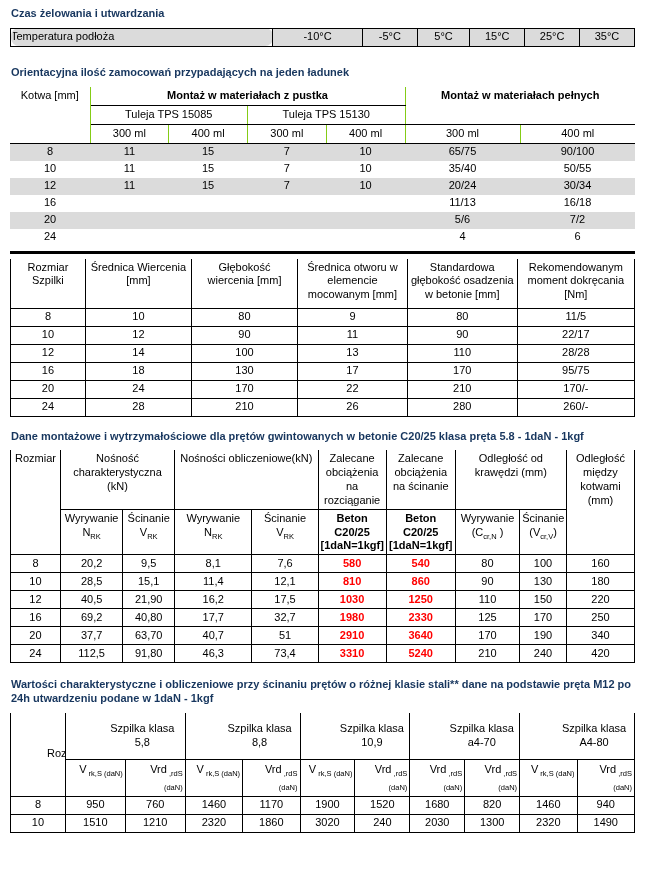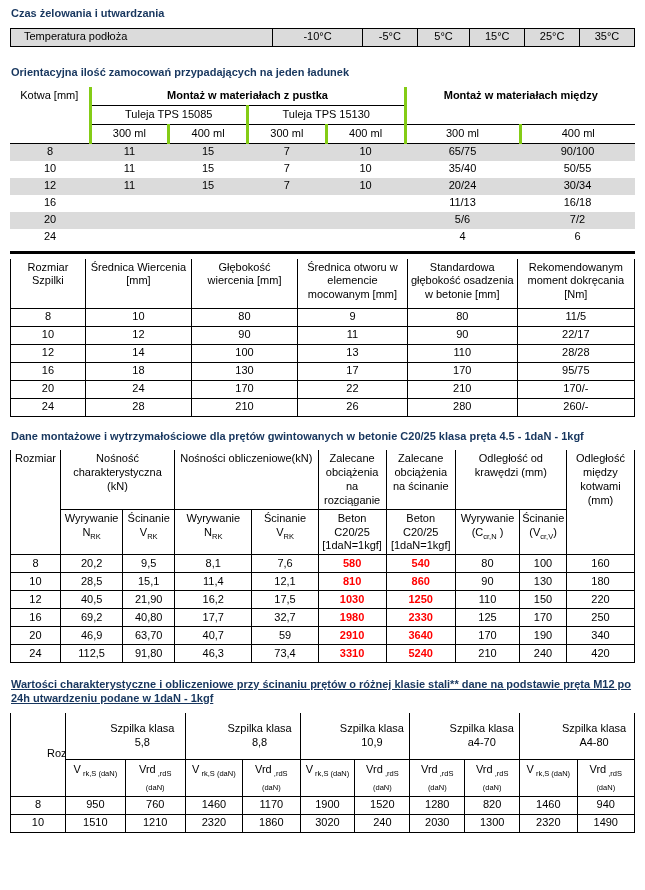--- a/index.html
+++ b/index.html
@@ -17,7 +17,7 @@
   #t1 th,#t1 td{border:1px solid #000;height:15px;}
   #t1 thead tr{background:#DBDBDB;}
   #t1 tbody tr:nth-child(2){background:#DBDBDB;}
-  #t1 th:first-child,#t1 td:first-child{text-align:left;padding-left:13px;}
+  #t1 th:first-child,#t1 td:first-child{text-align:left;padding-left:0;border-radius:8px;}
   
   #t2{margin-bottom:5px;}
   #t2 thead th{height:15px;vertical-align:top;padding-top:2px;}

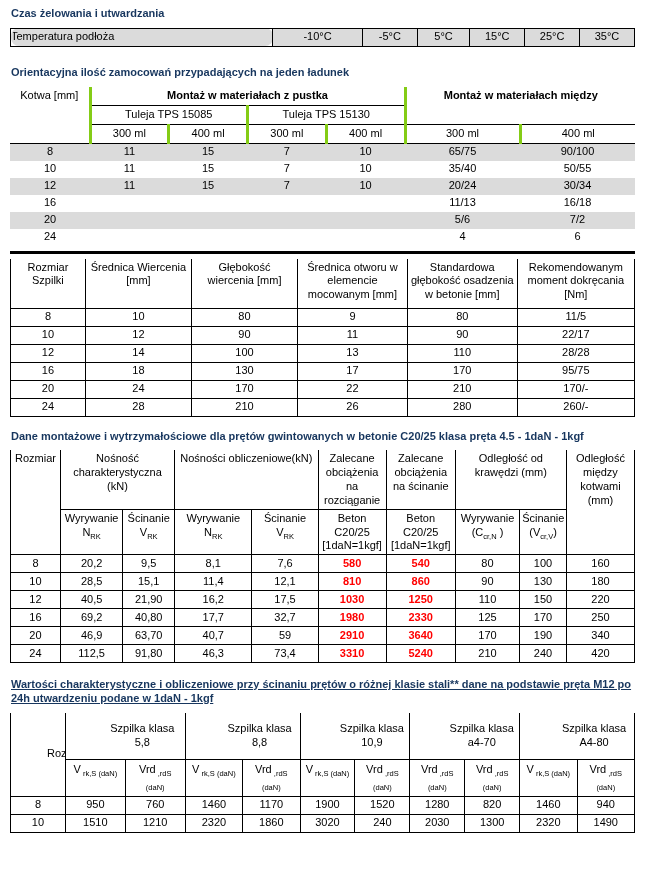--- a/index.html
+++ b/index.html
@@ -24,7 +24,7 @@
   #t2 tbody td{height:15px;}
   #t2 tbody tr:nth-child(odd){background:#DBDBDB;}
   #t2 .b{font-weight:bold;}
-  #t2 .br{border-right:3px solid #84cc16;}
+  #t2 .br{border-right:1px solid #84cc16;}
   #t2 .bb{border-bottom:1px solid #000;}
   .thick-rule{height:3px;background:#000;margin:0 0 5px 0;}
   

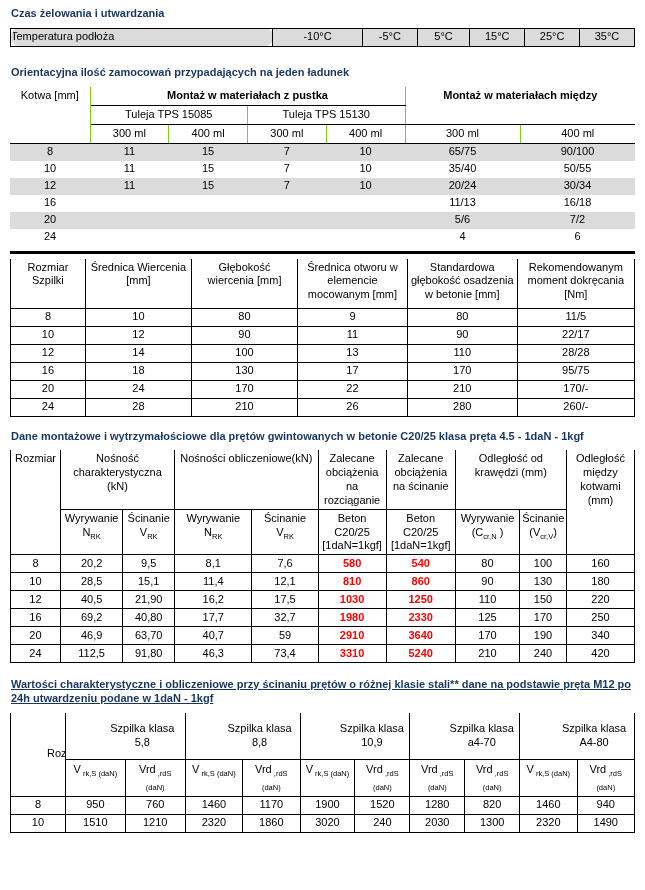--- a/index.html
+++ b/index.html
@@ -92,7 +92,7 @@
       <tr>
         <th rowspan="3" class="br bb">Kotwa [mm]</th>
         <th colspan="4" class="br bb b">Montaż w materiałach z pustka</th>
-        <th colspan="2" rowspan="2" class="bb b">Montaż w materiałach między</th>
+        <th colspan="2" rowspan="2" class="bb b">Montaż w materiałach pełnych</th>
       </tr>
       <tr>
         <th colspan="2" class="br bb">Tuleja TPS 15085</th>

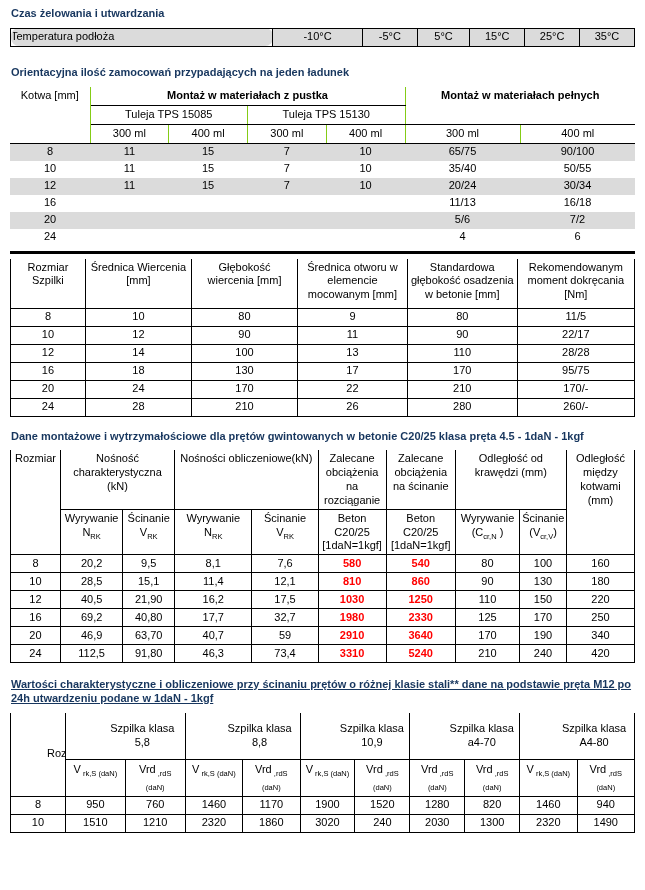--- a/index.html
+++ b/index.html
@@ -238,7 +238,7 @@
       </tbody>
   </table>
 
-  <div class="sec-title">Dane montażowe i wytrzymałościowe dla prętów gwintowanych w betonie C20/25 klasa pręta 4.5 - 1daN - 1kgf</div>
+  <div class="sec-title">Dane montażowe i wytrzymałościowe dla prętów gwintowanych w betonie C20/25 klasa pręta 5.8 - 1daN - 1kgf</div>
   <table id="t4" class="grid">
     <colgroup>
       <col style="width:8%">

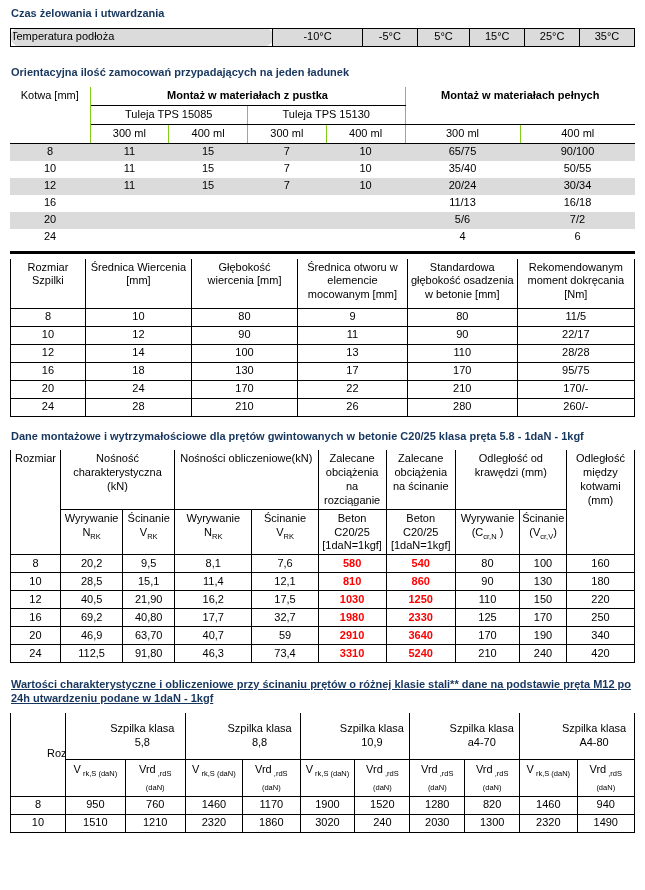--- a/index.html
+++ b/index.html
@@ -38,7 +38,7 @@
   #t4 thead tr:last-child{height:45px;}
   #t4 td{height:15px;}
   #t4 td.red{color:#FF0000;font-weight:bold;}
-  #t4 .bold{font-weight:normal;}
+  #t4 .bold{font-weight:bold;}
   
   #t5 thead tr:first-child th{height:44px;vertical-align:middle;padding-left:36px;}
   #t5 thead tr:last-child th{height:32px;vertical-align:top;padding-top:3px;}

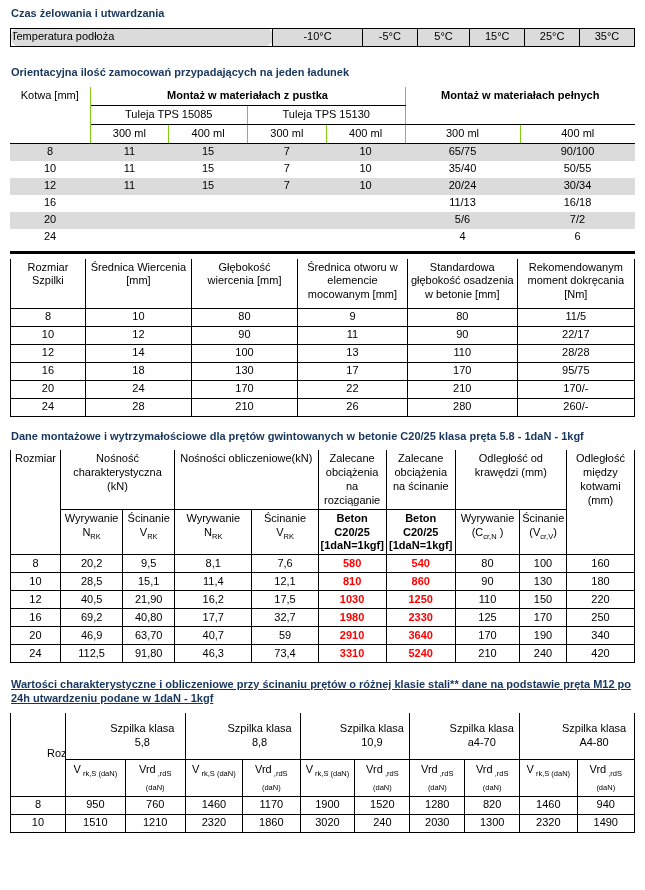--- a/index.html
+++ b/index.html
@@ -324,7 +324,7 @@
         </tr>
         <tr>
           <td>20</td>
-          <td>46,9</td>
+          <td>37,7</td>
           <td>63,70</td>
           <td>40,7</td>
           <td>59</td>

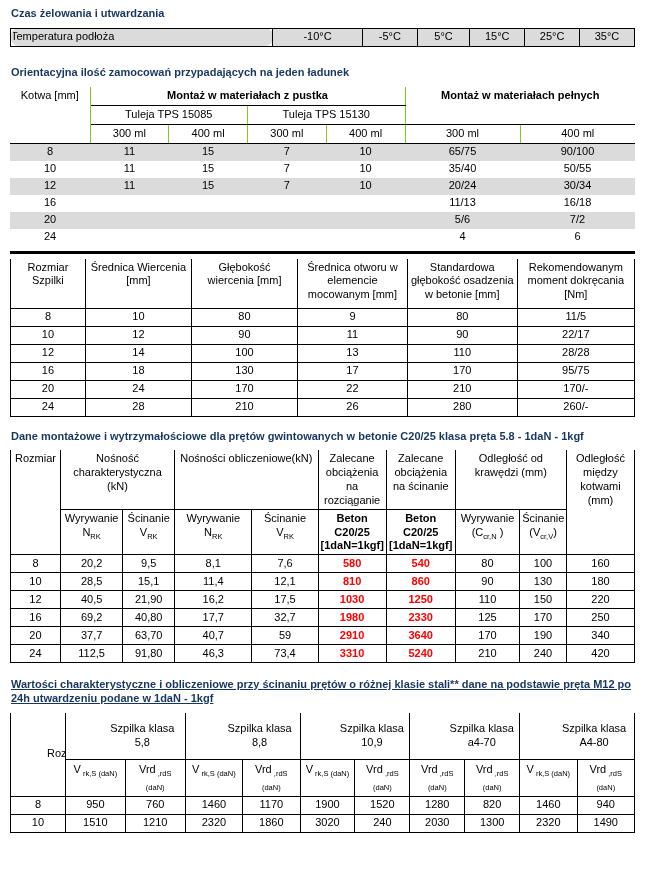--- a/index.html
+++ b/index.html
@@ -327,7 +327,7 @@
           <td>37,7</td>
           <td>63,70</td>
           <td>40,7</td>
-          <td>59</td>
+          <td>51</td>
           <td class="red">2910</td>
           <td class="red">3640</td>
           <td>170</td>

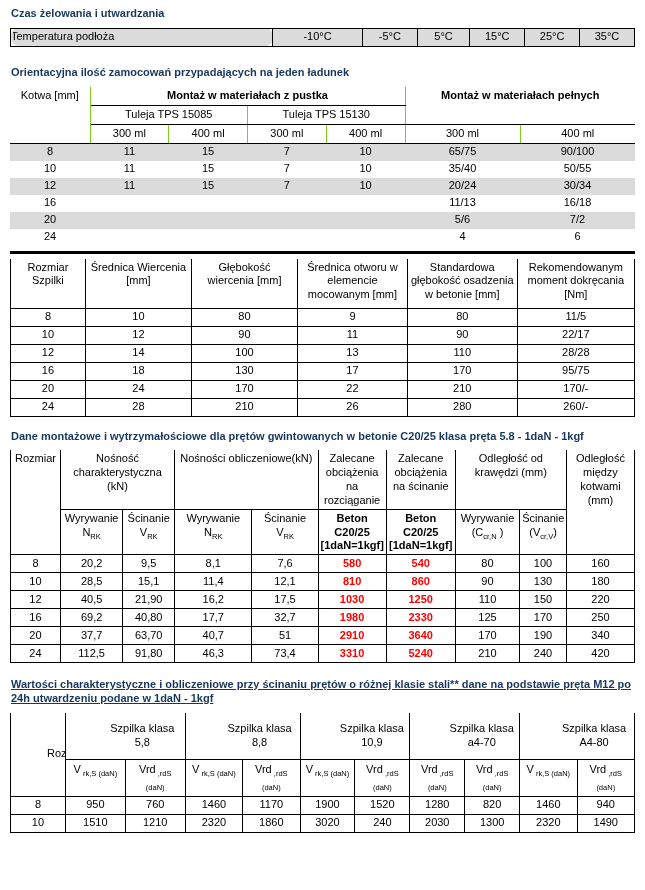--- a/index.html
+++ b/index.html
@@ -44,7 +44,7 @@
   #t5 thead tr:last-child th{height:32px;vertical-align:top;padding-top:3px;}
   #t5 td{height:15px;}
   sub{font-size:7.5px;line-height:1;}
-  .t5-title{max-width:625px;text-decoration:underline;}
+  .t5-title{max-width:625px;}
 </style>
 </head>
 <body>

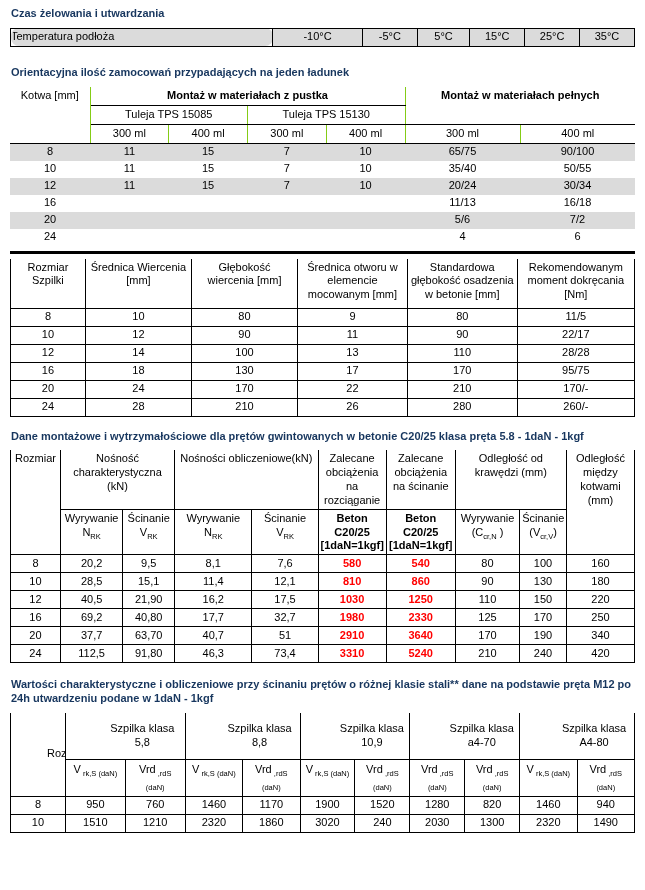--- a/index.html
+++ b/index.html
@@ -41,7 +41,7 @@
   #t4 .bold{font-weight:bold;}
   
   #t5 thead tr:first-child th{height:44px;vertical-align:middle;padding-left:36px;}
-  #t5 thead tr:last-child th{height:32px;vertical-align:top;padding-top:3px;}
+  #t5 thead tr:last-child th{height:32px;vertical-align:top;padding-top:3px;text-align:right;}
   #t5 td{height:15px;}
   sub{font-size:7.5px;line-height:1;}
   .t5-title{max-width:625px;}

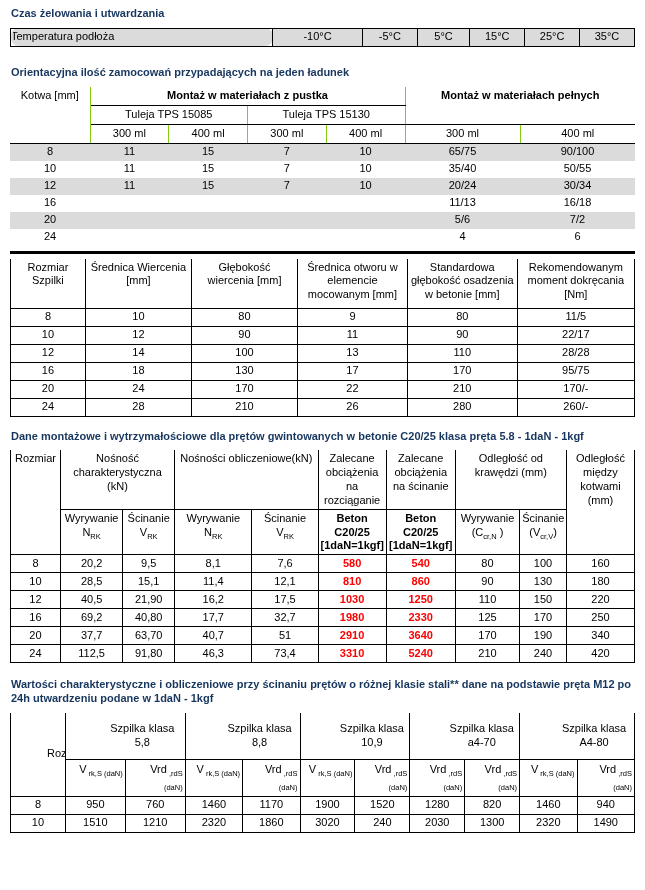--- a/index.html
+++ b/index.html
@@ -395,7 +395,7 @@
           <td>1170</td>
           <td>1900</td>
           <td>1520</td>
-          <td>1280</td>
+          <td>1680</td>
           <td>820</td>
           <td>1460</td>
           <td>940</td>

